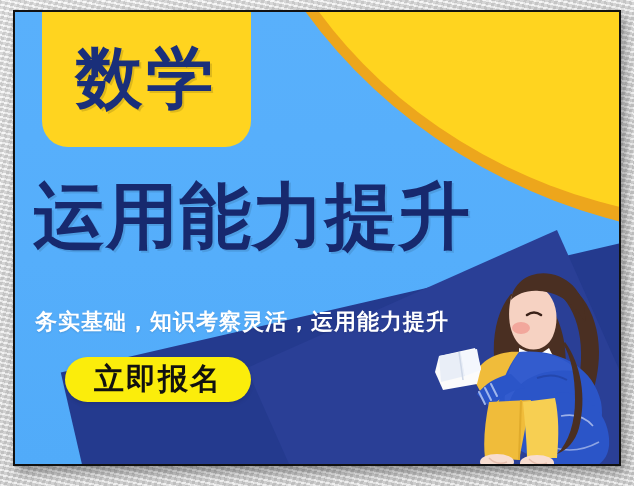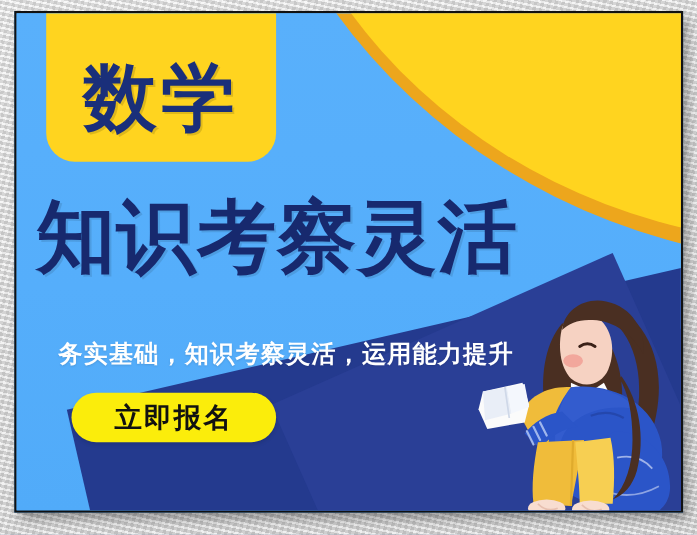--- a/index.html
+++ b/index.html
@@ -56,7 +56,7 @@
     font-weight:bold;
     letter-spacing:4px;
     line-height:1;
-    padding-bottom:24px;
+    padding-bottom:36px;
     text-shadow:2px 2px 0 rgba(0,0,0,.13);
     white-space:nowrap;
   }

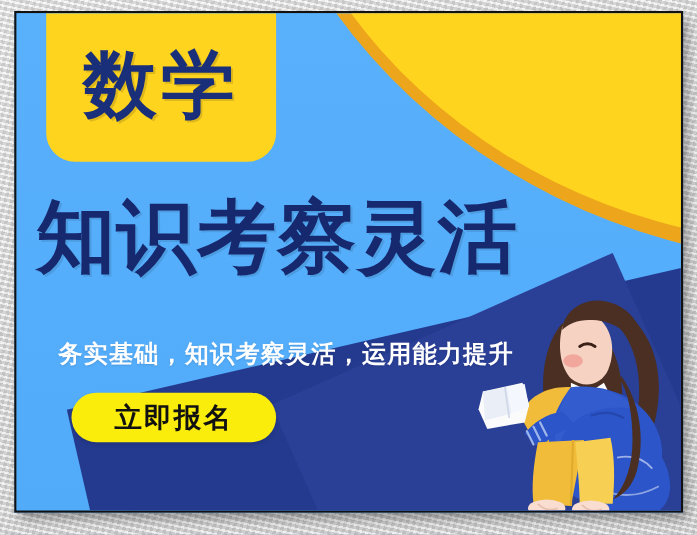--- a/index.html
+++ b/index.html
@@ -195,7 +195,7 @@
         </svg>
       </div>
 
-      <div class="headline">知识考察灵活</div>
+      <div class="headline">运用能力提升</div>
 
       <div class="subtitle">务实基础，知识考察灵活，运用能力提升</div>
 

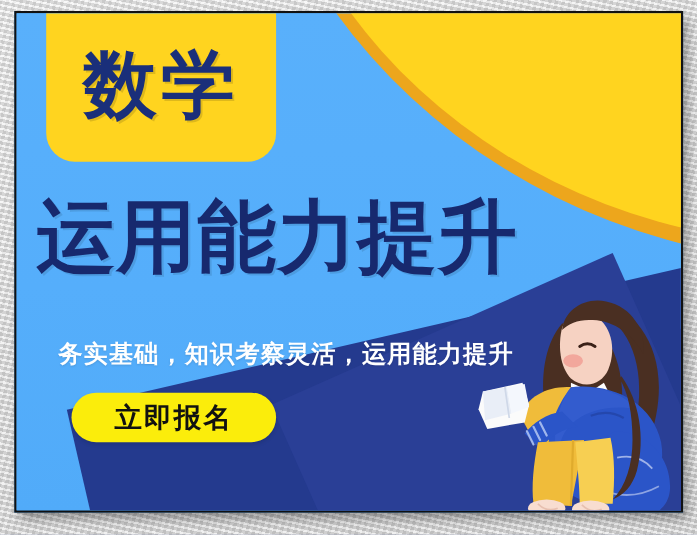--- a/index.html
+++ b/index.html
@@ -96,7 +96,6 @@
     color:#ffffff;font-size:22px;font-weight:bold;letter-spacing:1px;
     white-space:nowrap;
     text-shadow:0 1px 2px rgba(0,0,0,.12);
-    margin-left:18px;
   }
 
   

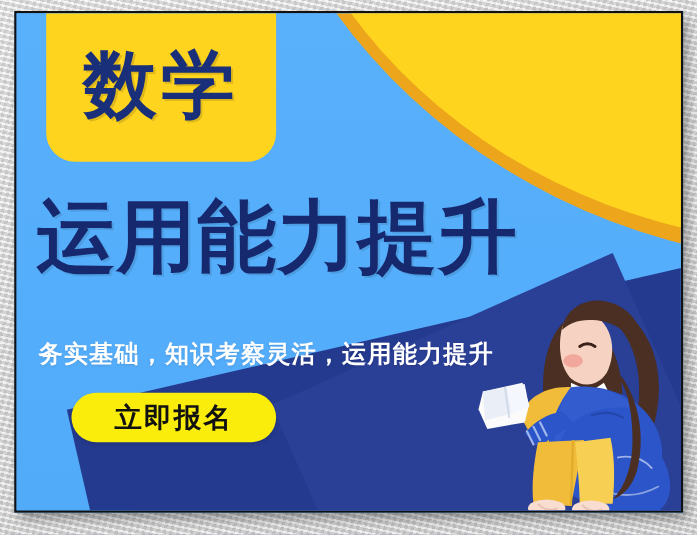--- a/index.html
+++ b/index.html
@@ -104,7 +104,7 @@
     background:#fbed0b;
     border-radius:24px;
     display:flex;align-items:center;justify-content:center;
-    color:#111;font-size:25px;font-weight:bold;letter-spacing:2px;
+    color:#111;font-size:30px;font-weight:bold;letter-spacing:2px;
     box-shadow:0 2px 4px rgba(0,0,0,.12);
     cursor:pointer;
   }

